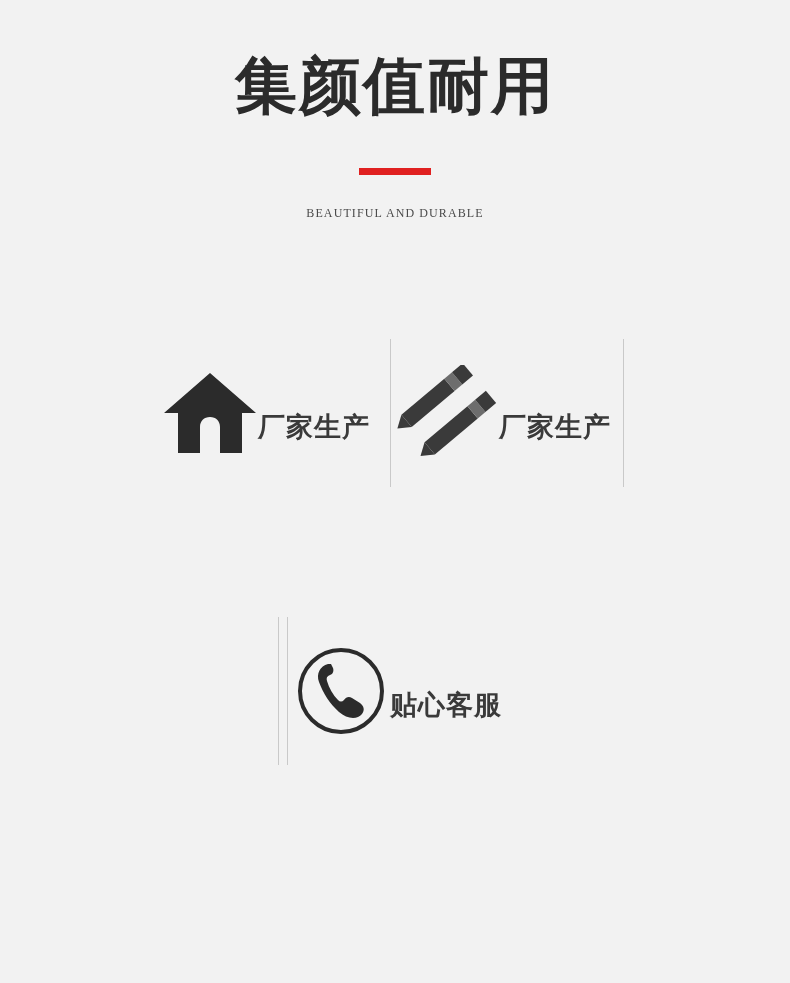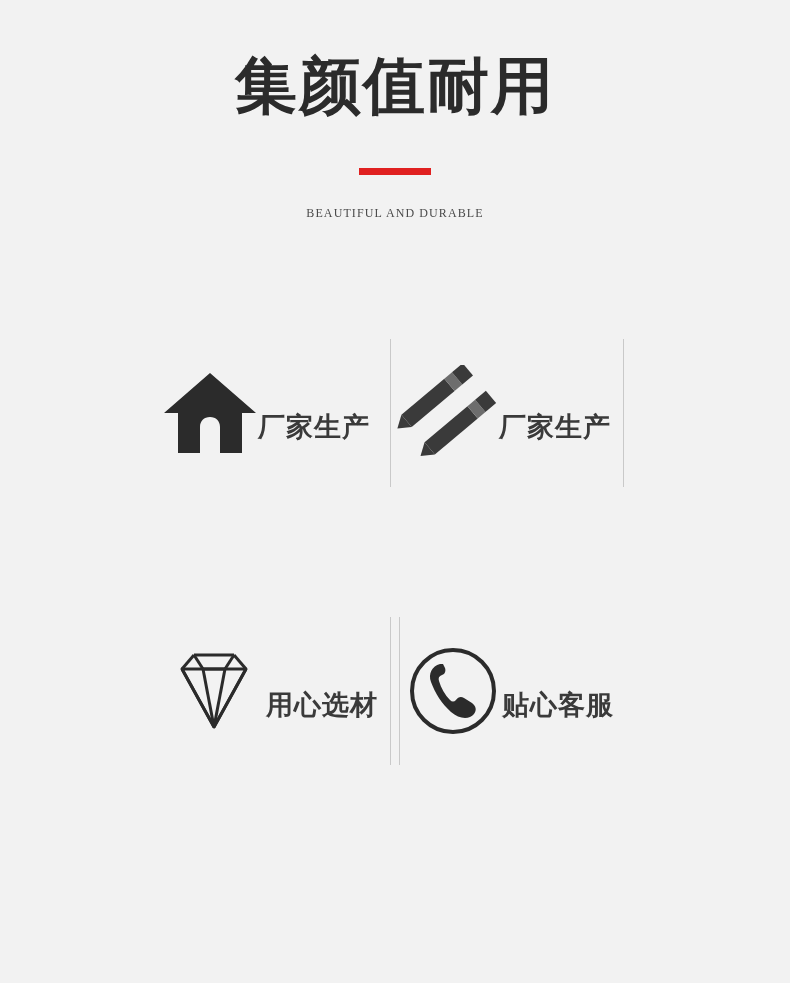--- a/index.html
+++ b/index.html
@@ -166,26 +166,6 @@
 
     <div class="feature-row second">
 
-      <div class="feature-cell">
-        <div class="feature-icon">
-          <svg width="104" height="96" viewBox="0 0 104 96" aria-hidden="true">
-            <g fill="none" stroke="#2b2b2b" stroke-width="3" stroke-linejoin="round">
-              <polygon points="20,26 84,26 52,84"></polygon>
-              <line x1="20" y1="26" x2="32" y2="12"></line>
-              <line x1="84" y1="26" x2="72" y2="12"></line>
-              <line x1="32" y1="12" x2="72" y2="12"></line>
-              <line x1="32" y1="12" x2="41" y2="26"></line>
-              <line x1="72" y1="12" x2="63" y2="26"></line>
-              <line x1="41" y1="26" x2="52" y2="84"></line>
-              <line x1="63" y1="26" x2="52" y2="84"></line>
-              <line x1="41" y1="26" x2="63" y2="26"></line>
-              <line x1="20" y1="26" x2="52" y2="84"></line>
-              <line x1="84" y1="26" x2="52" y2="84"></line>
-            </g>
-          </svg>
-        </div>
-        <div class="feature-label">用心选材</div>
-      </div>
 
       <div class="divider"></div>
 

